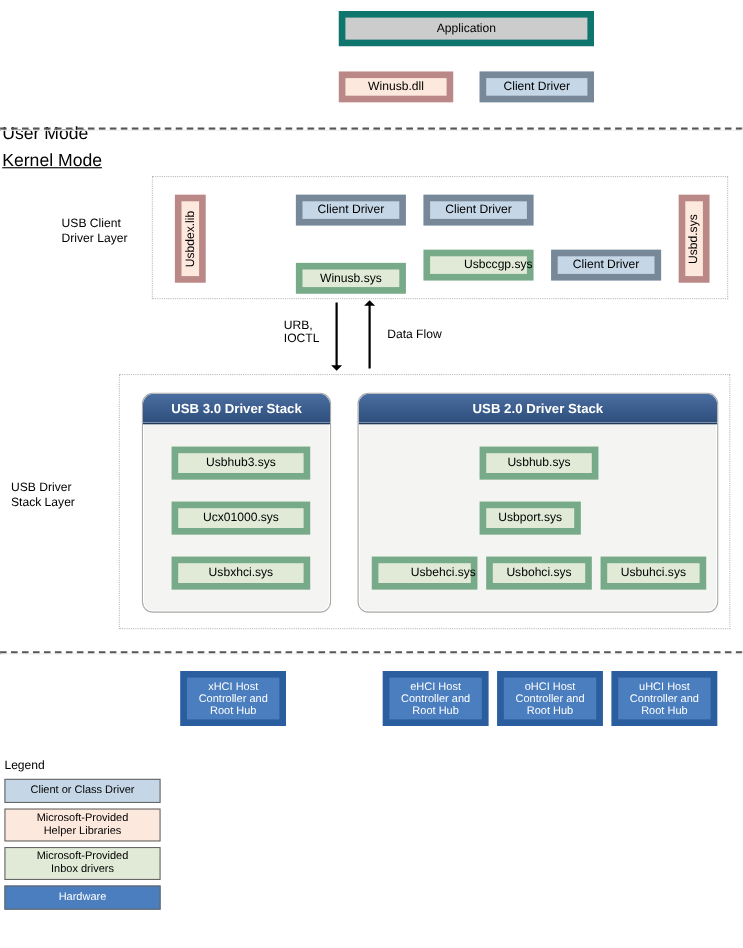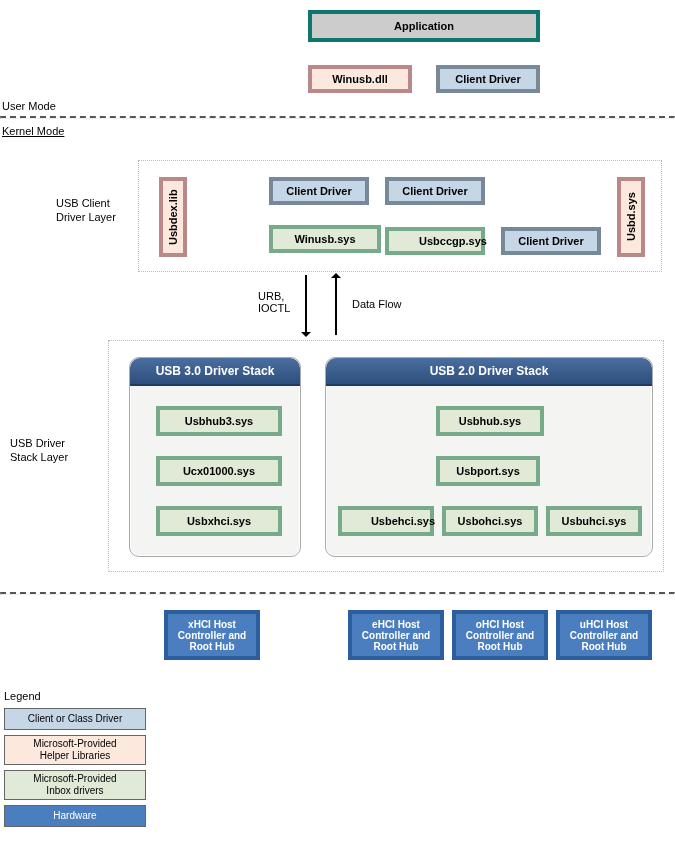--- a/index.html
+++ b/index.html
@@ -13,14 +13,13 @@
     position: relative;
   }
   .box {
-    border: 4px solid #0f766e;
+    border: 6px solid #0f766e;
     text-align: center;
     display: flex;
     align-items: center;
     justify-content: center;
     padding: 4px 6px;
     white-space: normal;
-    font-weight: bold;
   }
   .gray { background: #ccc; }
   .peach { background: #fce8dd; border-color:#b88; }

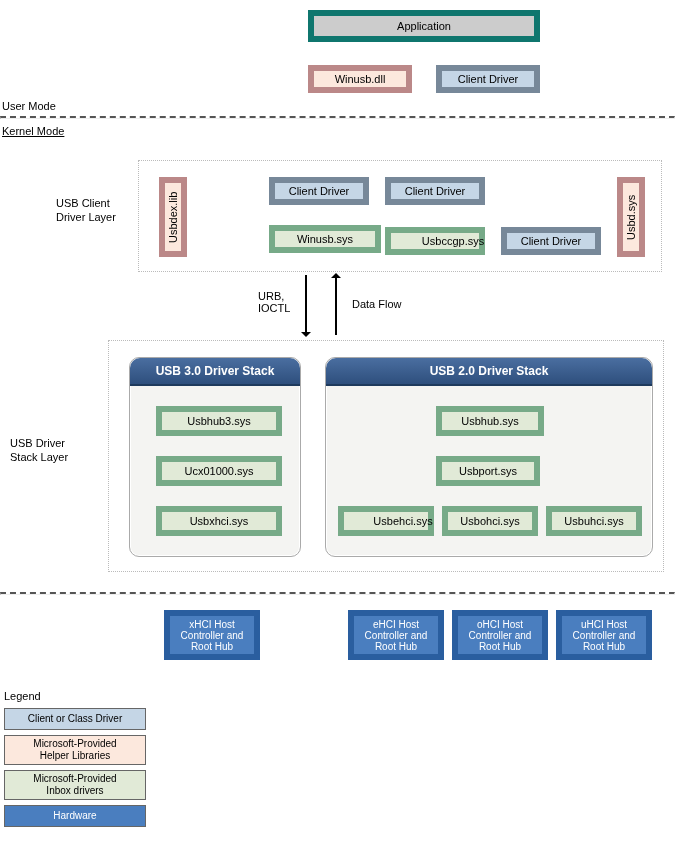--- a/index.html
+++ b/index.html
@@ -32,8 +32,9 @@
     width: 100%;
   }
   .section-label {
-    font-size: 11px;
+    font-size: 16px;
     position: absolute;
+    margin-top: 13px;
   }
   .dashed-container {
     border: 1px dotted #bbb;

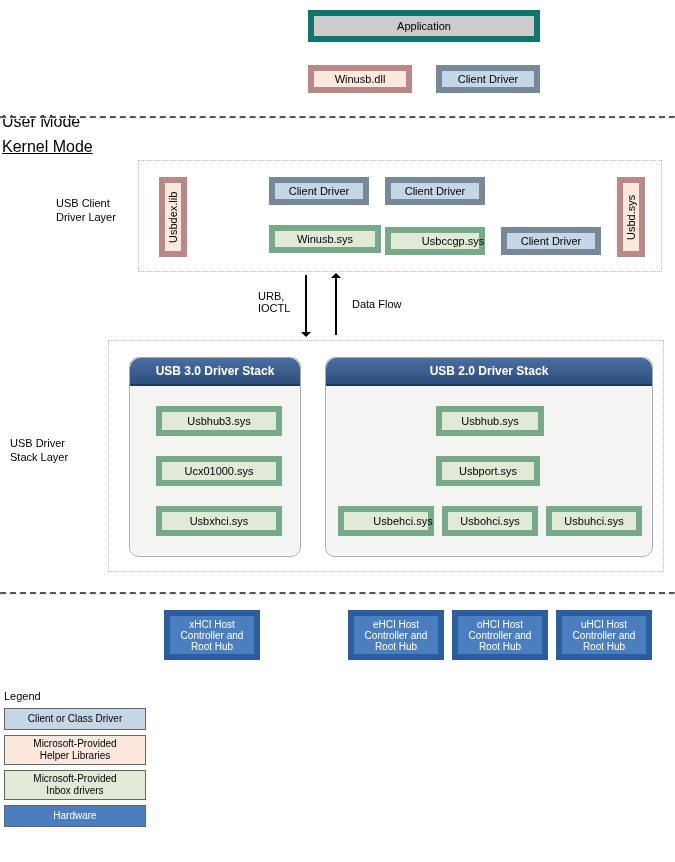--- a/index.html
+++ b/index.html
@@ -110,7 +110,7 @@
   <div class="box blue-light" style="position:absolute; left:130px; top:16px; width:100px; height:28px;">Client Driver</div>
   <div class="box blue-light" style="position:absolute; left:246px; top:16px; width:100px; height:28px;">Client Driver</div>
 
-  <div class="box green-light" style="position:absolute; left:130px; top:64px; width:112px; height:28px;">Winusb.sys</div>
+  <div class="box green-light" style="position:absolute; left:130px; top:78px; width:100px; height:28px;">Winusb.sys</div>
   <div class="box green-light" style="position:absolute; left:246px; top:66px; width:100px; height:28px;padding-left:42px;">Usbccgp.sys</div>
   <div class="box blue-light" style="position:absolute; left:362px; top:66px; width:100px; height:28px;">Client Driver</div>
 

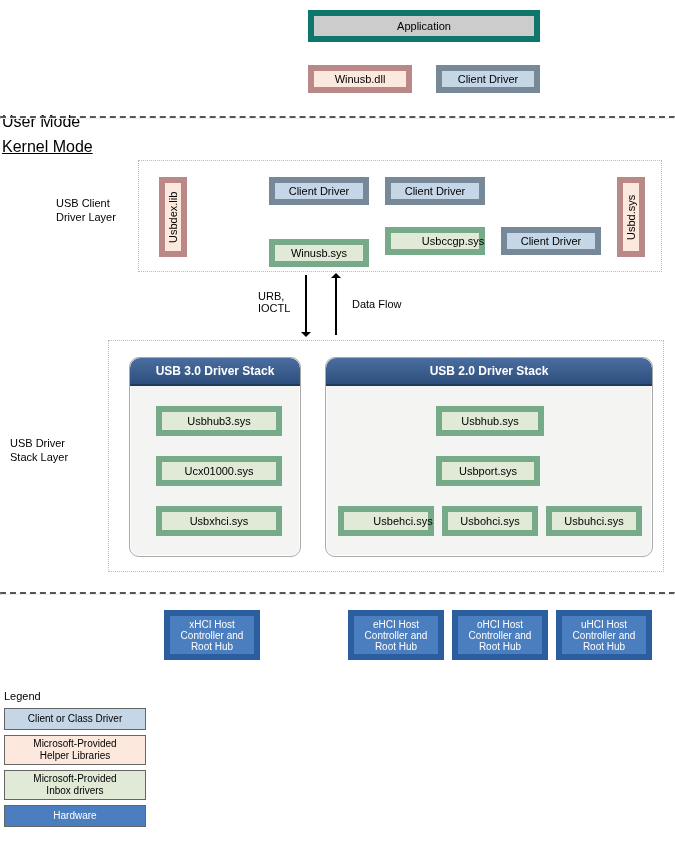--- a/index.html
+++ b/index.html
@@ -138,7 +138,7 @@
   <div class="stack-panel" style="left:216px; top:16px; width:328px; height:200px;">
     <div class="stack-header">USB 2.0 Driver Stack</div>
     <div class="box green-light" style="position:absolute; left:110px; top:48px; width:108px; height:30px;text-align:center;">Usbhub.sys</div>
-    <div class="box green-light" style="position:absolute; left:110px; top:98px; width:104px; height:30px;">Usbport.sys</div>
+    <div class="box green-light" style="position:absolute; left:110px; top:98px; width:92px; height:30px;">Usbport.sys</div>
     <div class="box green-light" style="position:absolute; left:12px; top:148px; width:96px; height:30px;padding-left:40px;">Usbehci.sys</div>
     <div class="box green-light" style="position:absolute; left:116px; top:148px; width:96px; height:30px;">Usbohci.sys</div>
     <div class="box green-light" style="position:absolute; left:220px; top:148px; width:96px; height:30px;">Usbuhci.sys</div>

